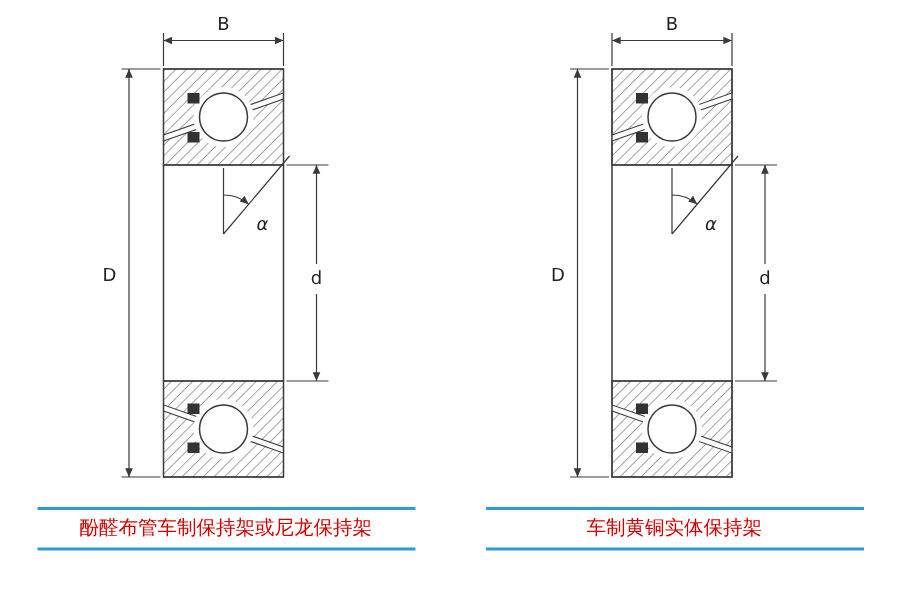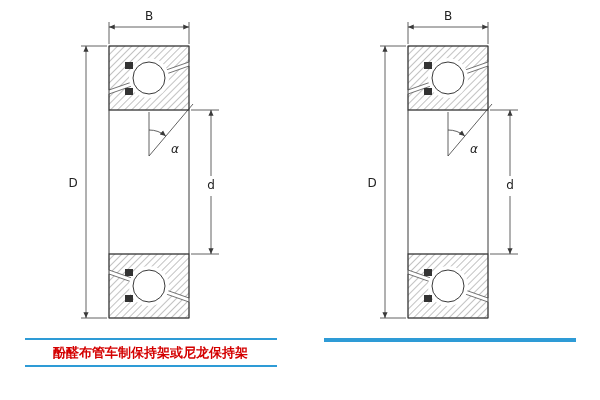--- a/index.html
+++ b/index.html
@@ -9,7 +9,7 @@
   svg{display:block;}
   .caption-block{width:252px;margin-top:2px;}
   .rule{height:0;border-top:2px solid #2e9bd6;}
-  .caption-text{color:#d40000;font-weight:bold;font-size:13px;line-height:1;
+  .caption-text{color:#d40000;font-weight:normal;font-size:13px;line-height:1;
                 text-align:center;padding:6px 0;font-family:"DejaVu Sans",sans-serif;}
   
   .ln{stroke:#3a3a3a;stroke-width:1;fill:none;}

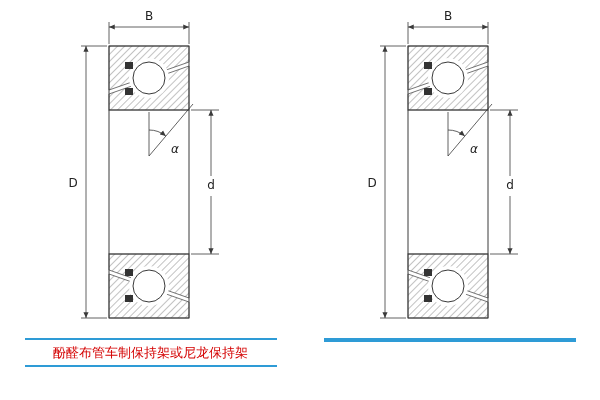--- a/index.html
+++ b/index.html
@@ -156,6 +156,7 @@
 
     <div class="caption-block">
       <div class="rule"></div>
+      <div class="caption-text">车制黄铜实体保持架</div>
       <div class="rule"></div>
     </div>
   </div>

